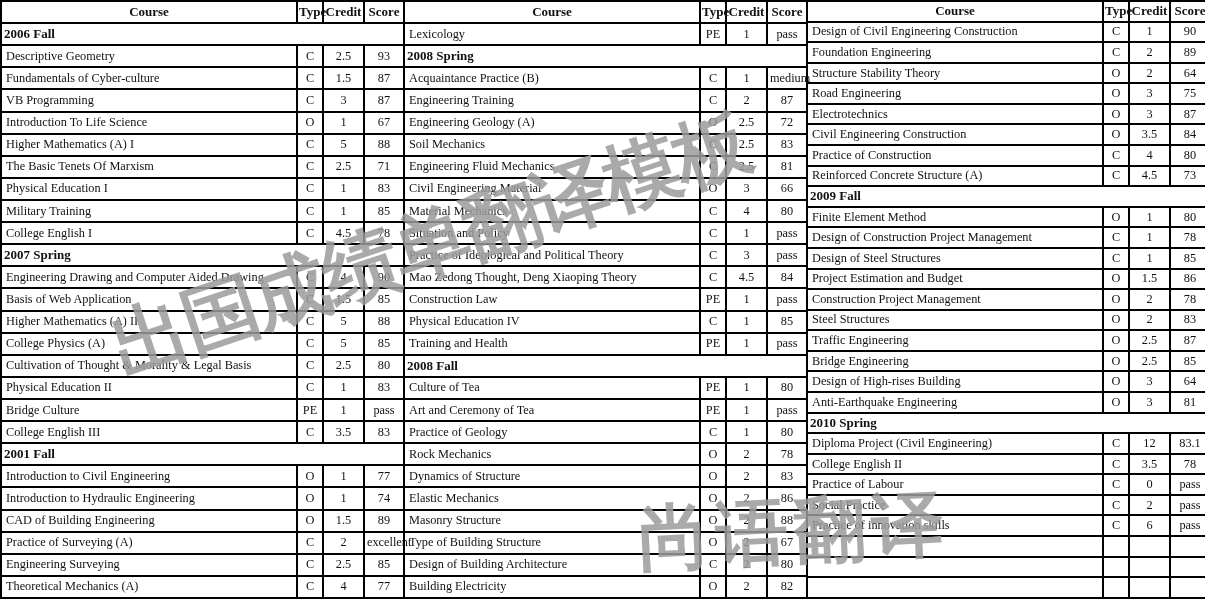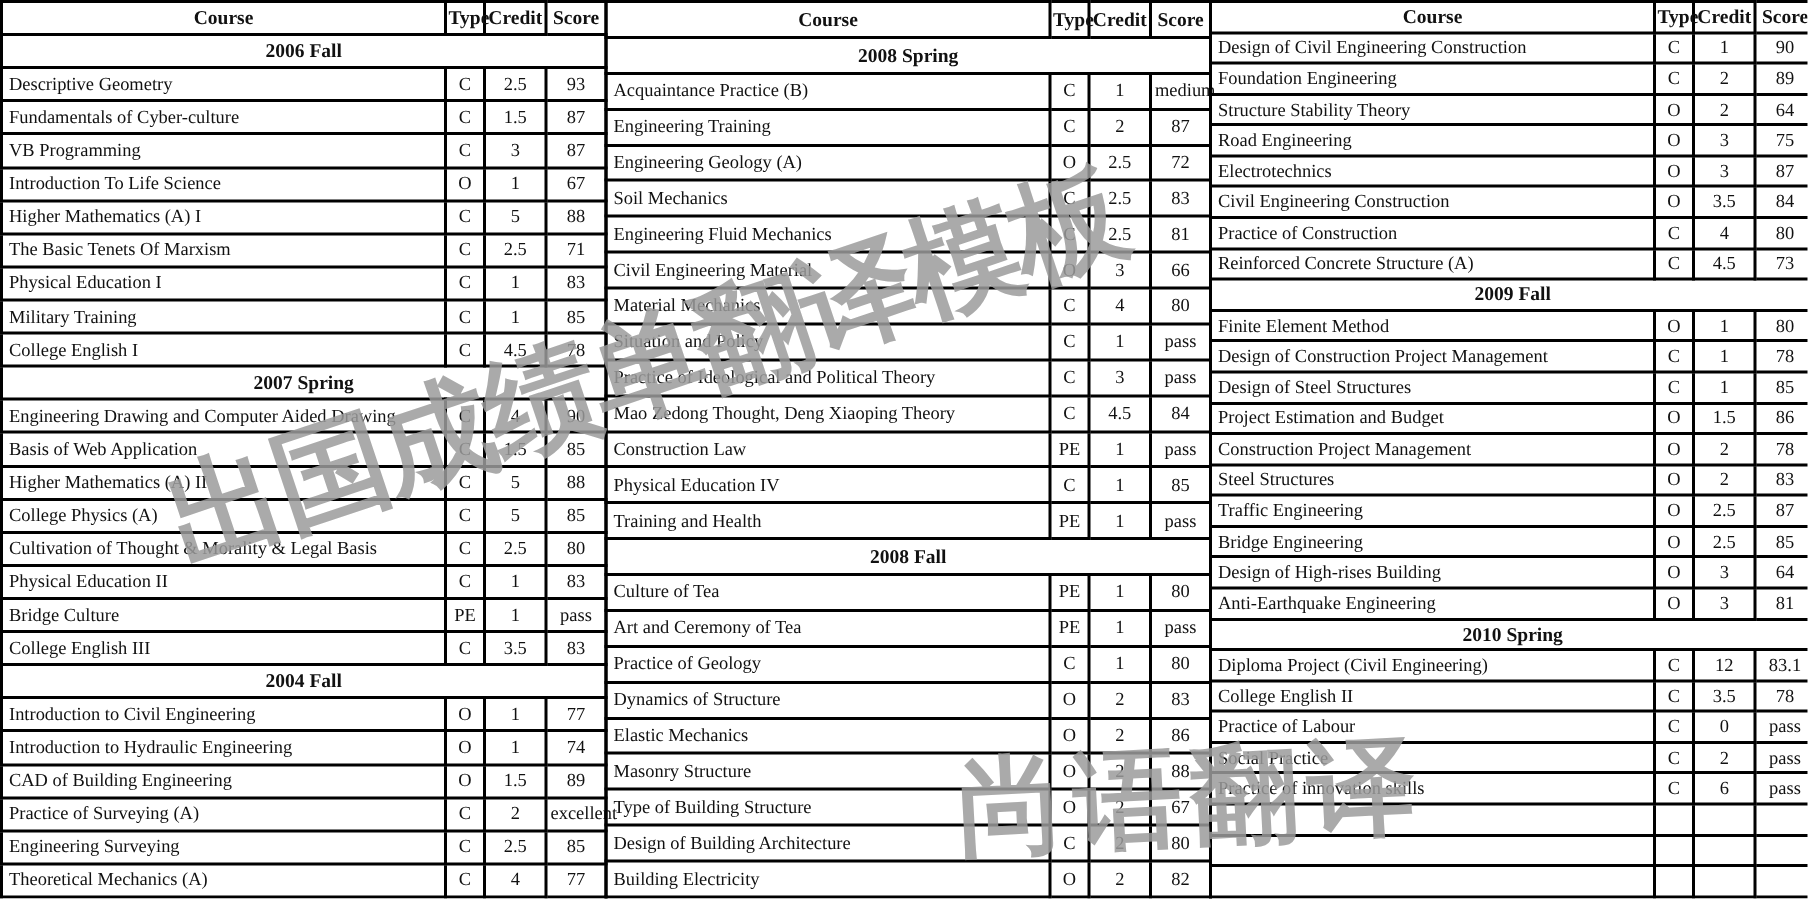--- a/index.html
+++ b/index.html
@@ -47,7 +47,6 @@
   tr.section td {
     font-weight: bold;
     font-size: 13px;
-    text-align: center;
   }
   .watermark {
     position: absolute;

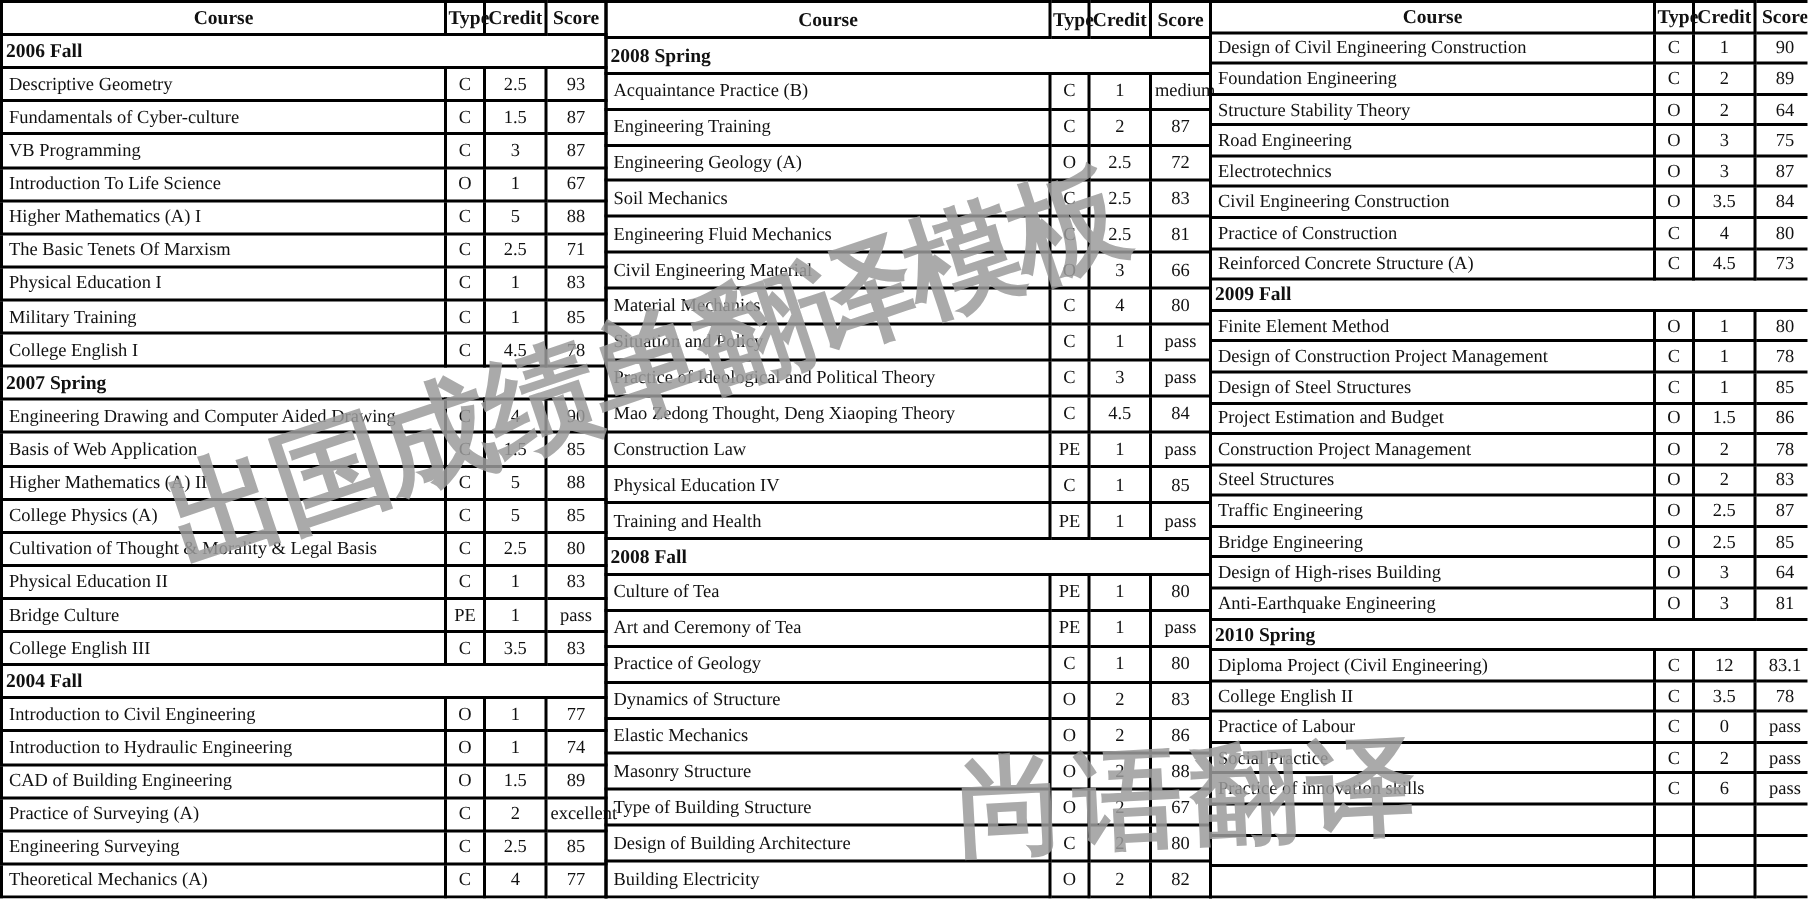--- a/index.html
+++ b/index.html
@@ -255,6 +255,12 @@
             <th>Credit</th>
             <th>Score</th>
           </tr>
+          <tr>
+            <td class="course">Lexicology</td>
+            <td class="c">PE</td>
+            <td class="c">1</td>
+            <td class="c">pass</td>
+          </tr>
           <tr class="section">
             <td colspan="4">2008 Spring</td>
           </tr>

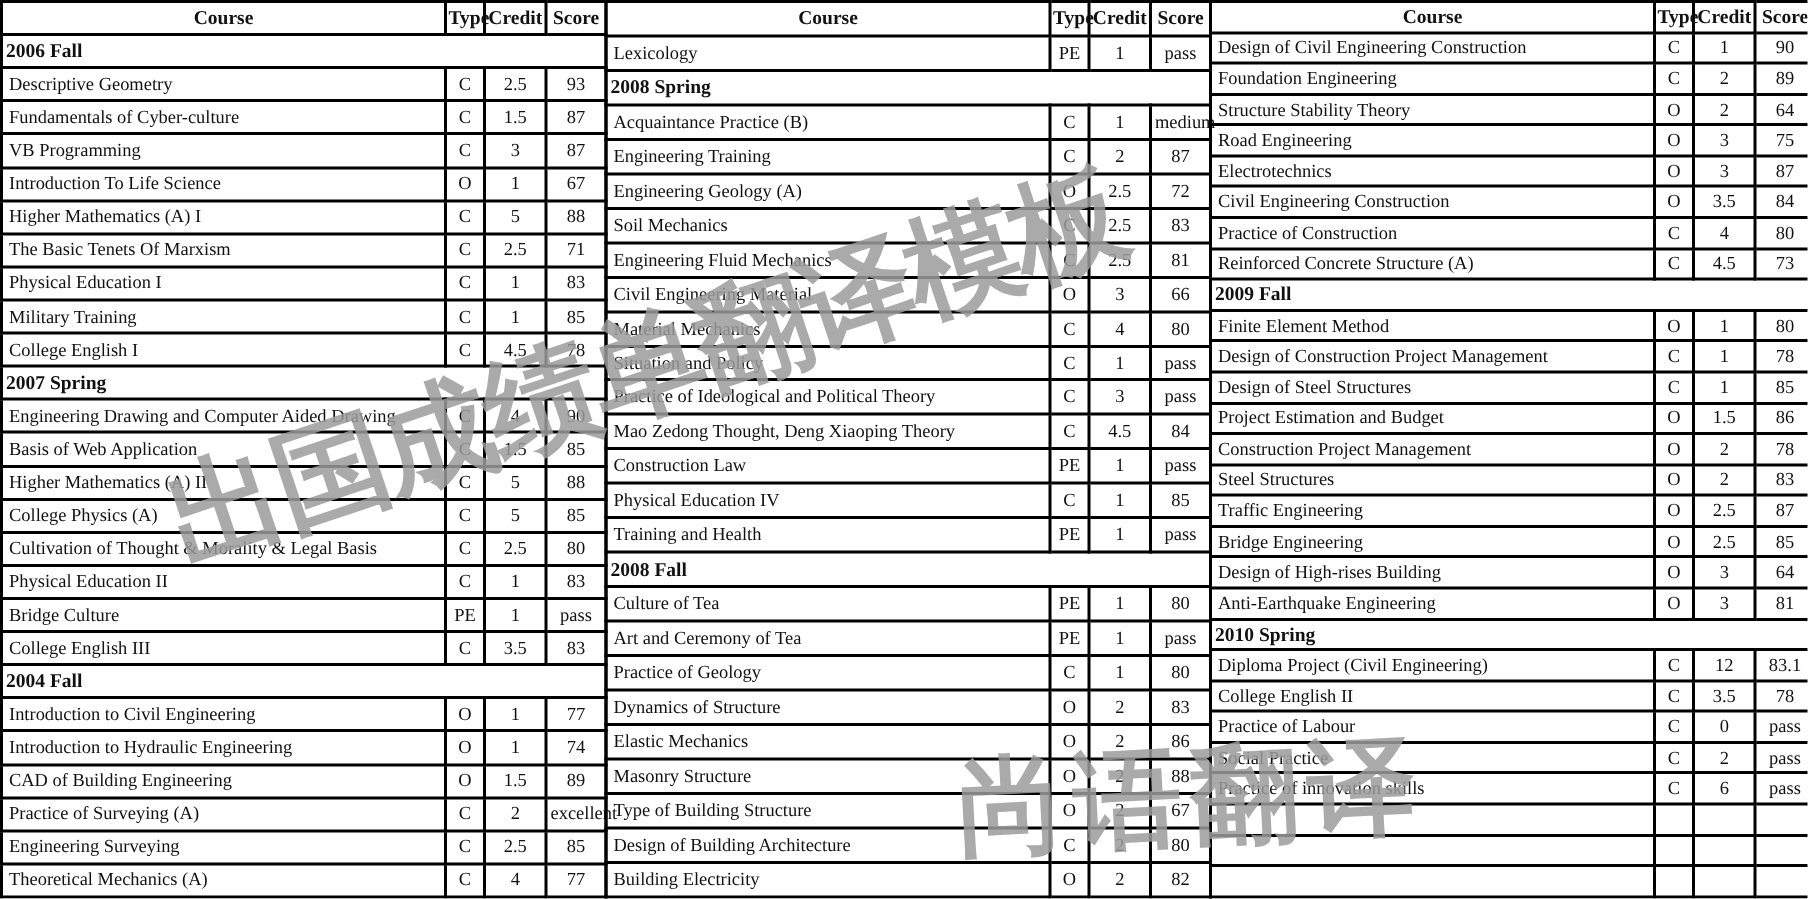--- a/index.html
+++ b/index.html
@@ -201,7 +201,7 @@
             <td class="c">83</td>
           </tr>
           <tr class="section">
-            <td colspan="4">2004 Fall</td>
+            <td colspan="4">2001 Fall</td>
           </tr>
           <tr>
             <td class="course">Introduction to Civil Engineering</td>

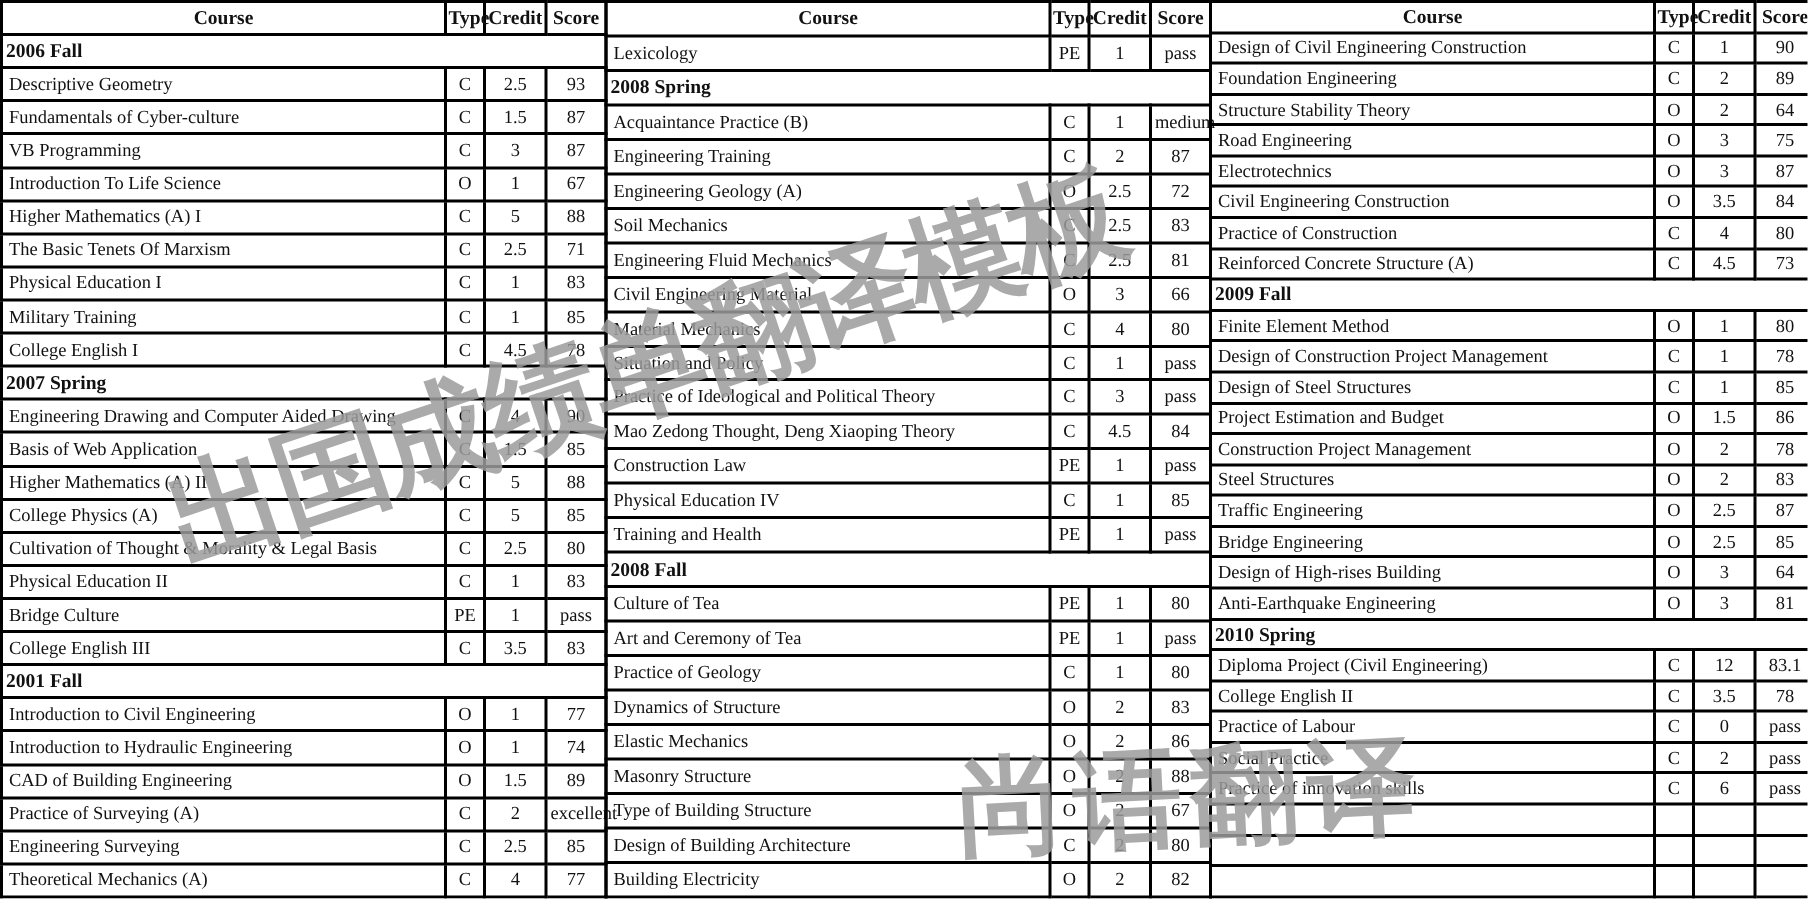--- a/index.html
+++ b/index.html
@@ -364,6 +364,12 @@
             <td class="c">80</td>
           </tr>
           <tr>
+            <td class="course">Rock Mechanics</td>
+            <td class="c">O</td>
+            <td class="c">2</td>
+            <td class="c">78</td>
+          </tr>
+          <tr>
             <td class="course">Dynamics of  Structure</td>
             <td class="c">O</td>
             <td class="c">2</td>

